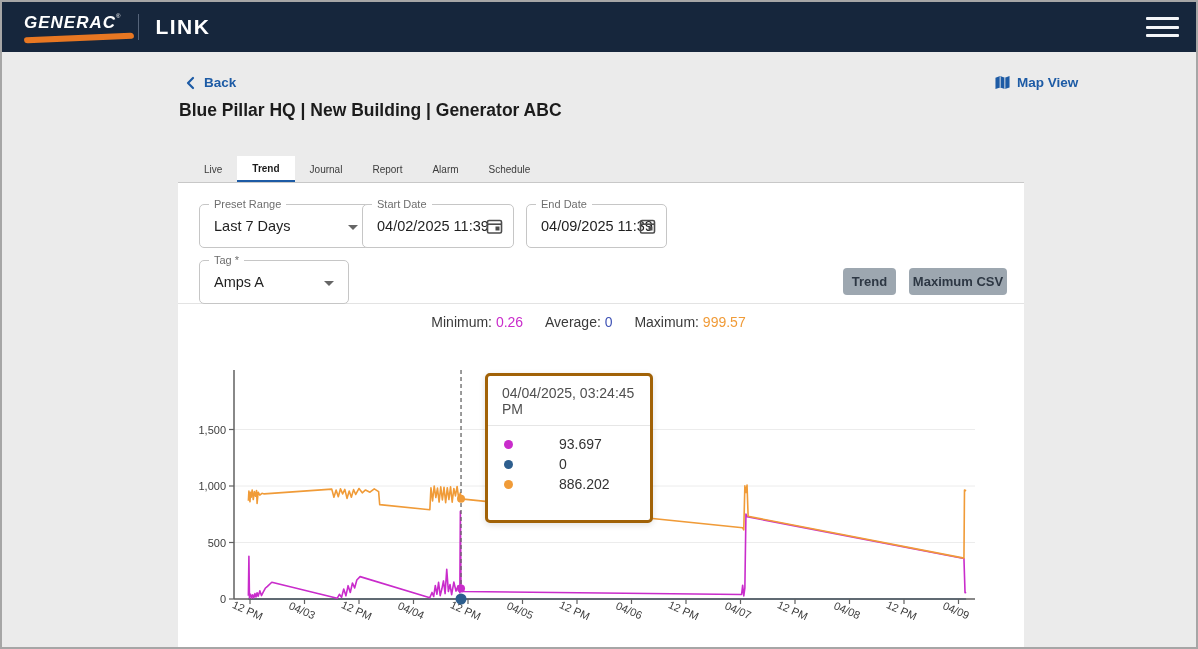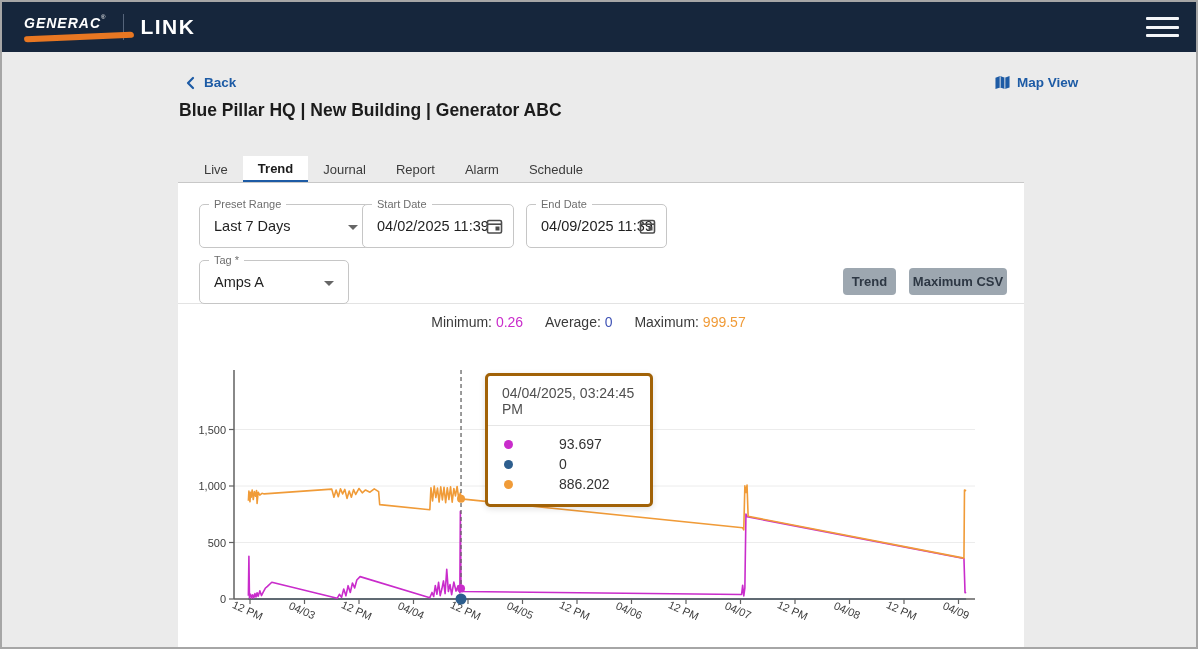--- a/index.html
+++ b/index.html
@@ -10,7 +10,7 @@
   .topbar { position:absolute; left:0; top:0; width:100%; height:50px; background:#16263c; display:flex; align-items:center; }
   .brand-wrap { display:flex; align-items:center; margin-left:22px; }
   .generac { position:relative; padding-bottom:8px; }
-  .generac-text { color:#fff; font-weight:bold; font-style:italic; font-size:14px; letter-spacing:1px; }
+  .generac-text { color:#fff; font-weight:bold; font-style:italic; font-size:17px; letter-spacing:1px; }
   .generac-reg { color:#fff; font-size:6px; vertical-align:top; }
   .swoosh { position:absolute; left:0; bottom:0; width:110px; height:6px; background:#e87722; border-radius:3px 5px 3px 5px; transform:rotate(-2.5deg); }
   .brand-divider { width:1px; height:26px; background:#55647a; margin:0 16px 0 18px; }

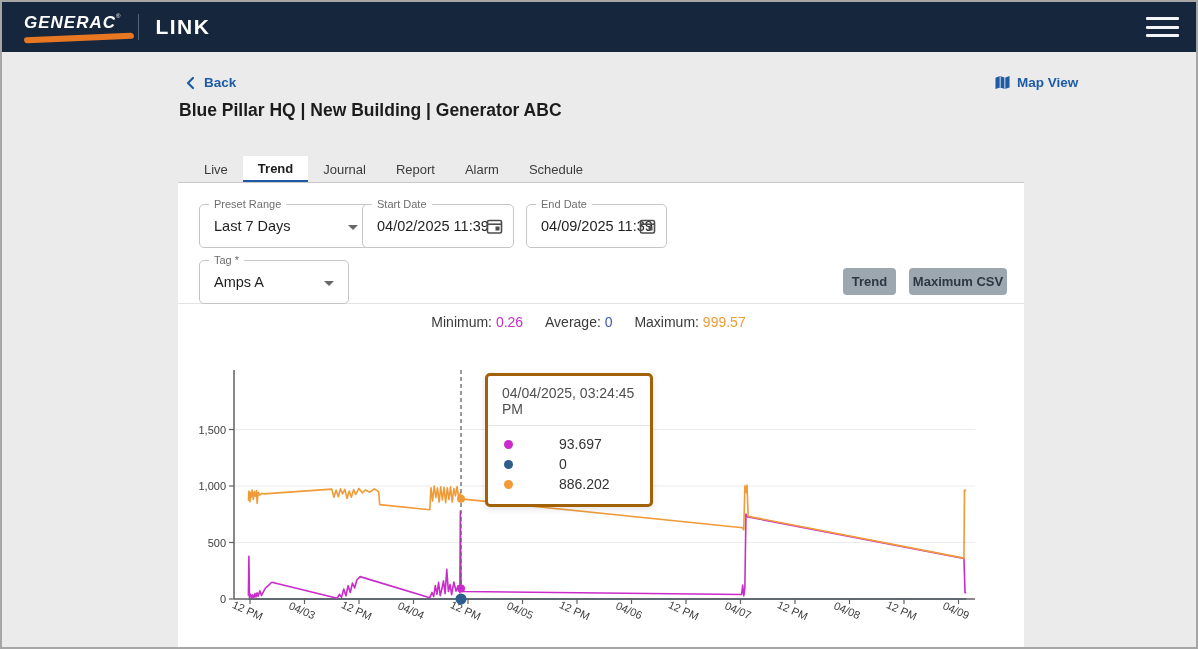--- a/index.html
+++ b/index.html
@@ -28,7 +28,7 @@
 
   
   .tabs-row { position:absolute; left:176px; top:154px; width:846px; height:27px; display:flex; align-items:stretch; border-bottom:1px solid #c8c8c8; padding-left:11px; }
-  .tab { display:flex; align-items:center; padding:0 15px; font-size:13px; color:#3c3c3c; cursor:pointer; }
+  .tab { display:flex; align-items:center; padding:0 15px; font-size:10px; color:#3c3c3c; cursor:pointer; }
   .tab.active { background:#fff; color:#1b1b1b; font-weight:bold; border-bottom:2px solid #1d5ba5; }
 
   

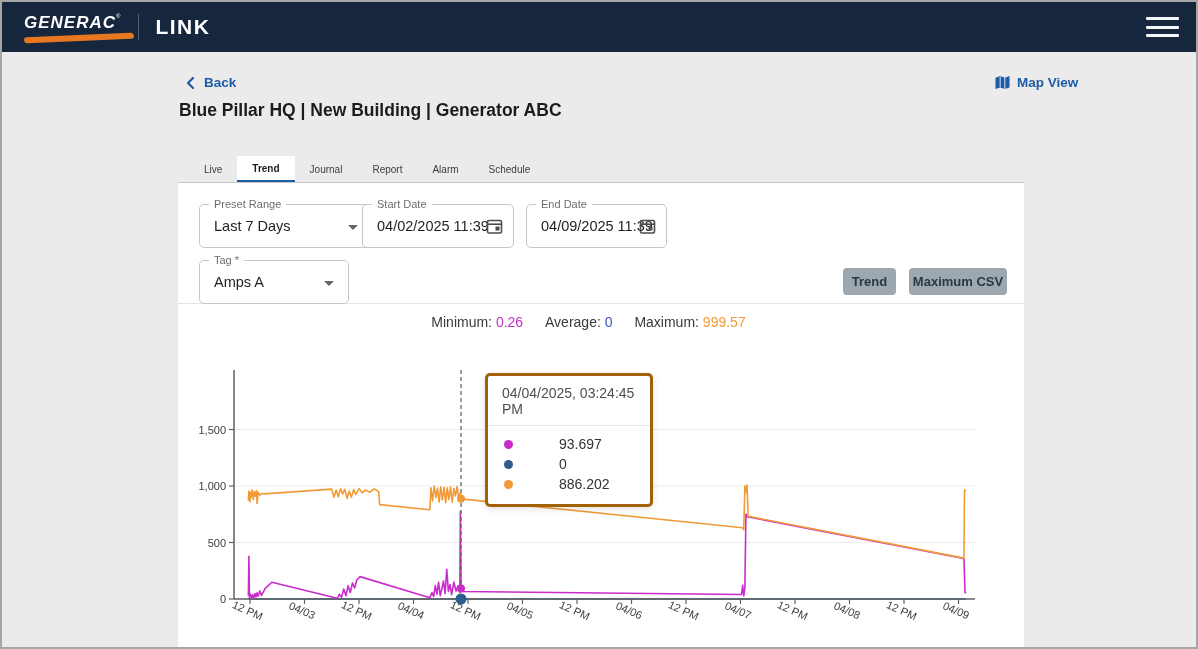--- a/index.html
+++ b/index.html
@@ -55,7 +55,7 @@
   .chart-wrap svg { position:absolute; left:0; top:0; }
   .tooltip { position:absolute; left:307px; top:11px; width:168px; background:#fff; border:3px solid #a16207; border-radius:5px; box-shadow:0 2px 6px rgba(0,0,0,.12); }
   .tooltip .tt-head { padding:9px 14px 8px 14px; font-size:14px; color:#4f4f4f; border-bottom:1px solid #e6e6e6; }
-  .tooltip ul { list-style:none; padding:8px 0 10px 0;text-align:right; }
+  .tooltip ul { list-style:none; padding:8px 0 26px 0;text-align:right; }
   .tooltip li { display:flex; align-items:center; height:20px; }
   .tooltip .dot { width:9px; height:9px; border-radius:50%; margin-left:16px; }
   .tooltip .val { margin-left:46px; font-size:14px; color:#333; }

